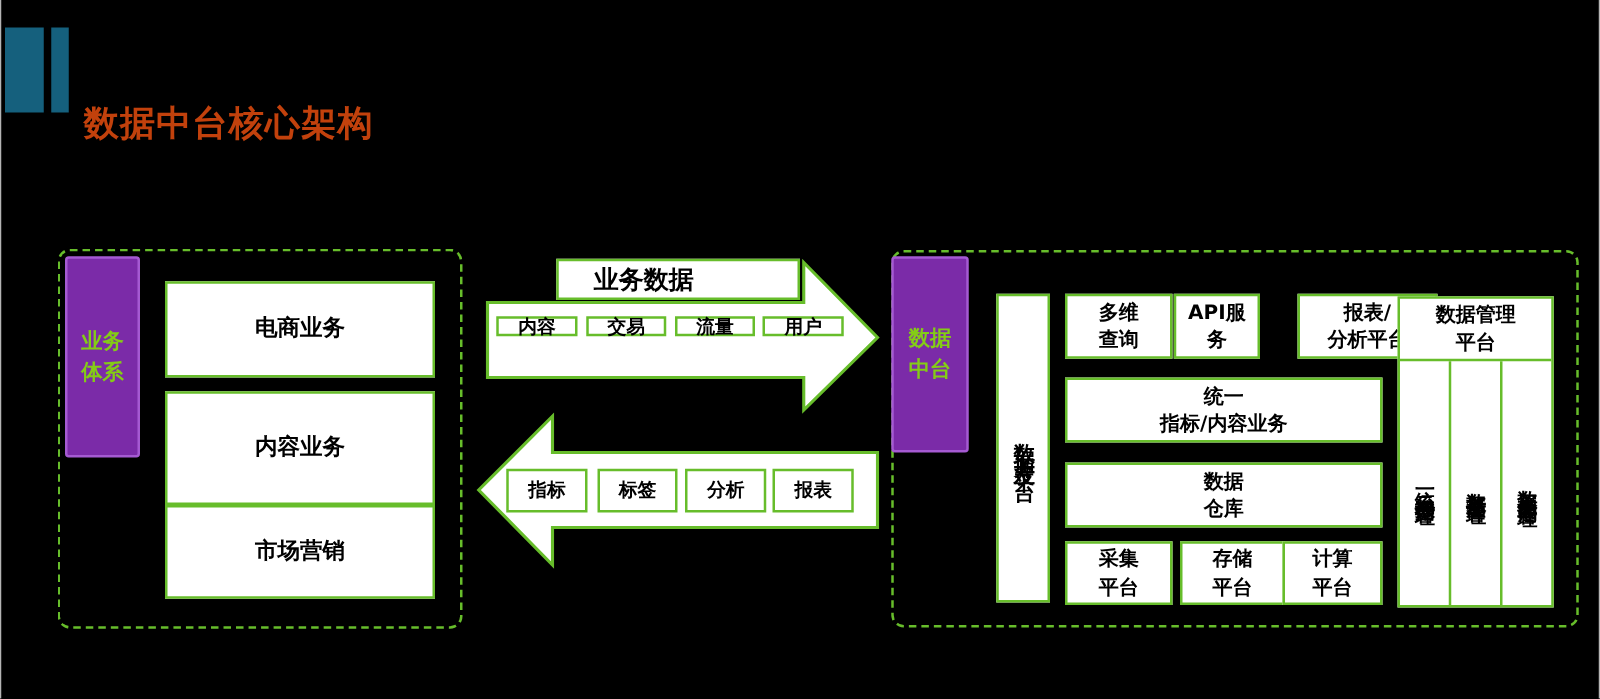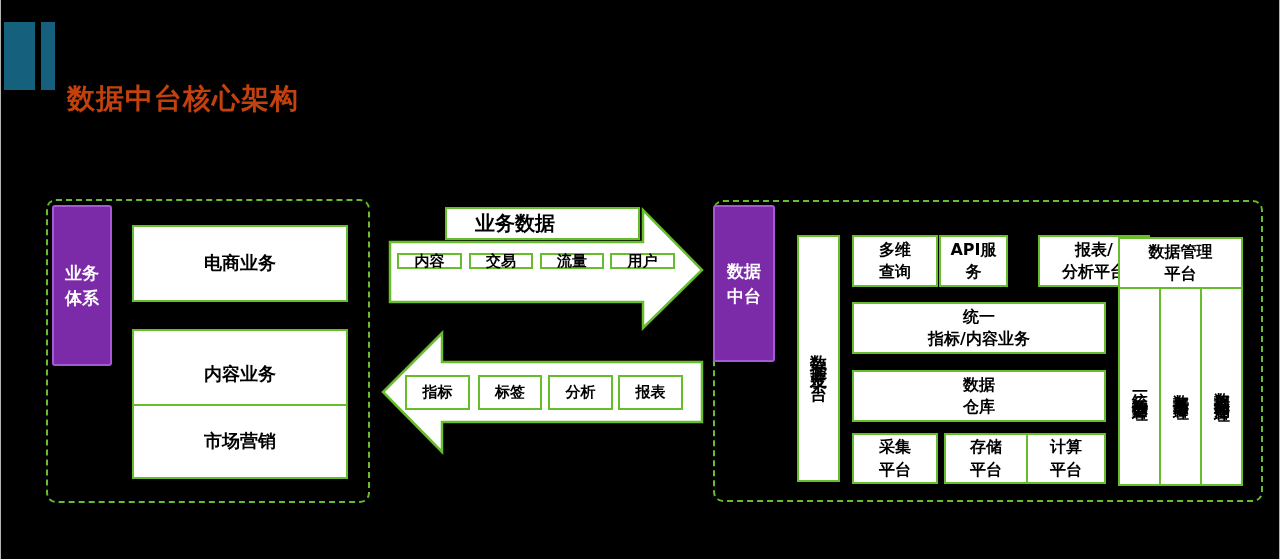--- a/index.html
+++ b/index.html
@@ -32,7 +32,7 @@
 
   
   .pbox{position:absolute;background:var(--purple);border:2px solid var(--purple-border);
-    border-radius:3px;box-sizing:border-box;color:#ffffff;display:flex;align-items:center;
+    border-radius:3px;box-sizing:border-box;color:#84cc16;display:flex;align-items:center;
     justify-content:center;text-align:center;font-size:17px;line-height:1.45;white-space:pre-line;}
   .pbox.biz{left:52px;top:205px;width:60px;height:161px;}
   .pbox.mid{left:713px;top:205px;width:62px;height:157px;}

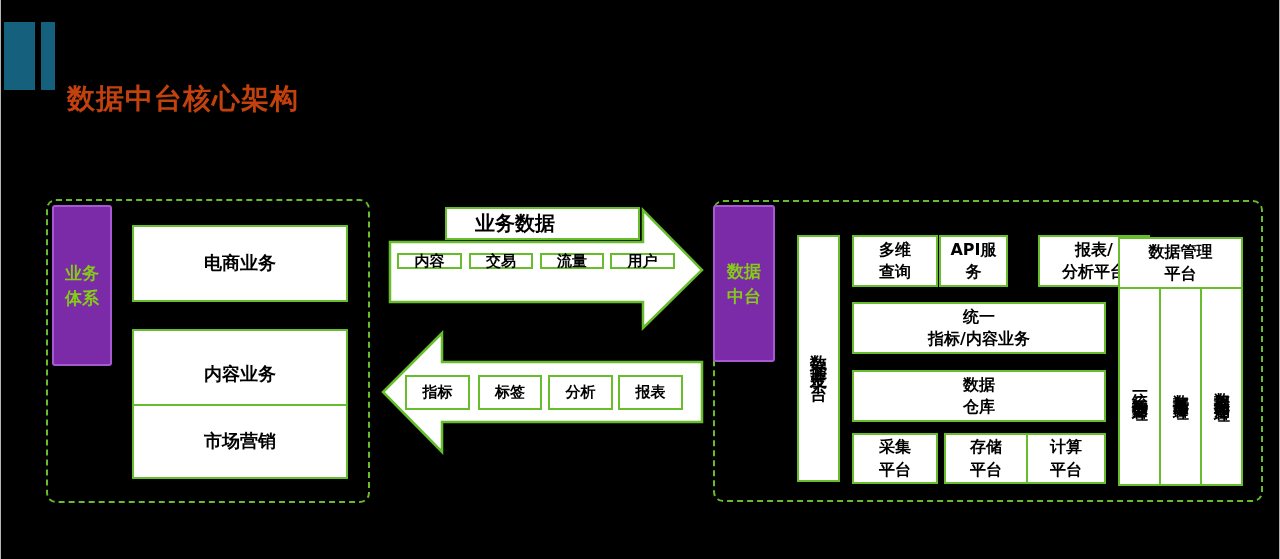--- a/index.html
+++ b/index.html
@@ -42,7 +42,7 @@
     display:flex;align-items:center;justify-content:center;text-align:center;
     white-space:pre-line;line-height:1.35;}
   .biz-item{left:132px;width:216px;font-size:18px;}
-  .b1{top:225px;height:77px;} .b2{top:329px;height:91px;} .b3{top:404px;height:75px;}
+  .b1{top:225px;height:77px;} .b2{top:313px;height:91px;} .b3{top:404px;height:75px;}
 
   
   #flow-svg{position:absolute;left:380px;top:195px;width:330px;height:270px;}

